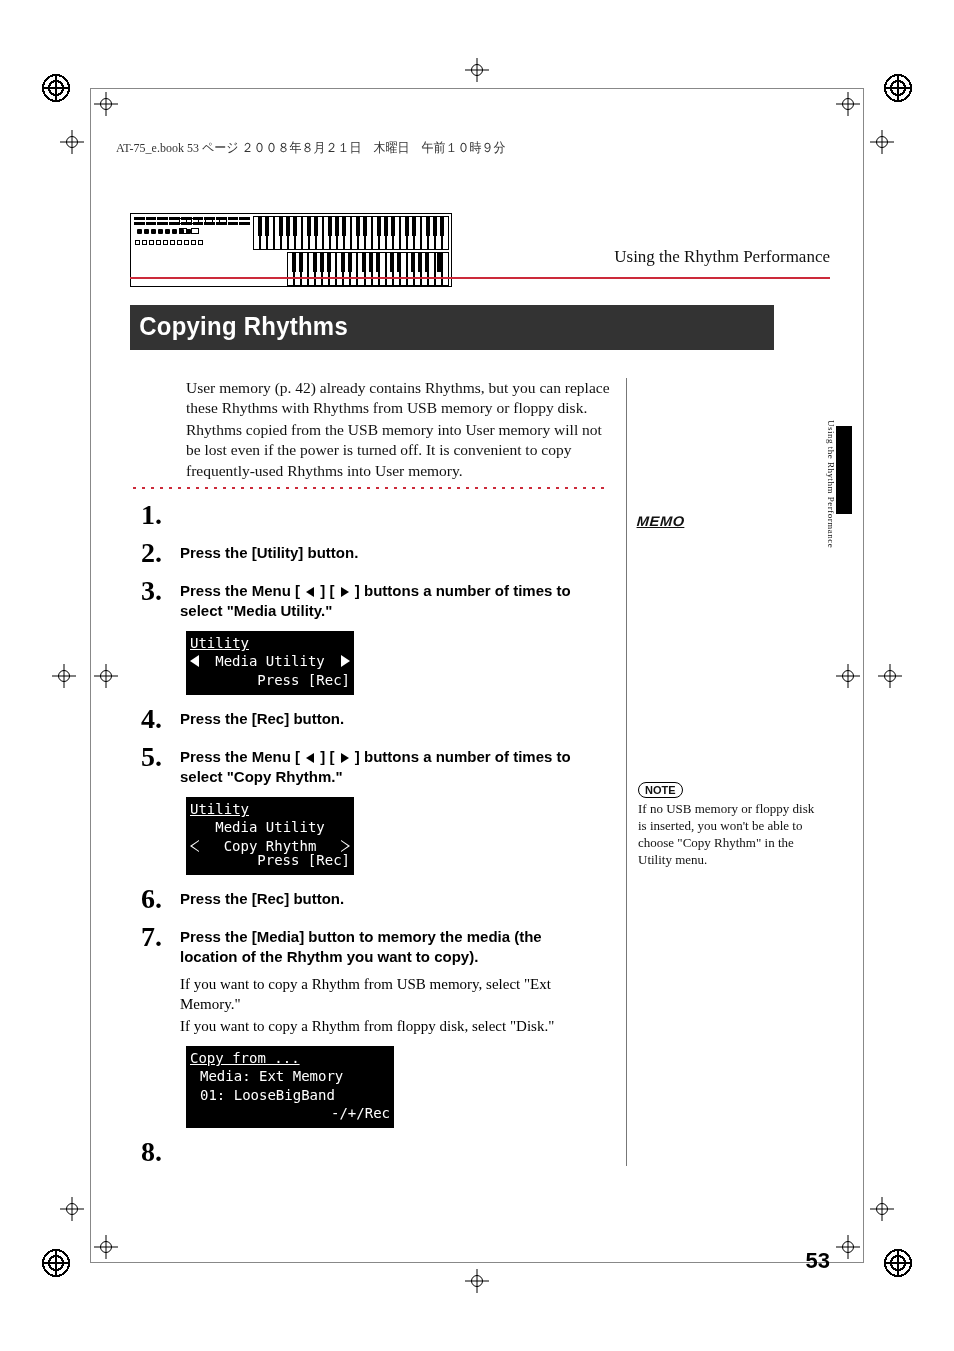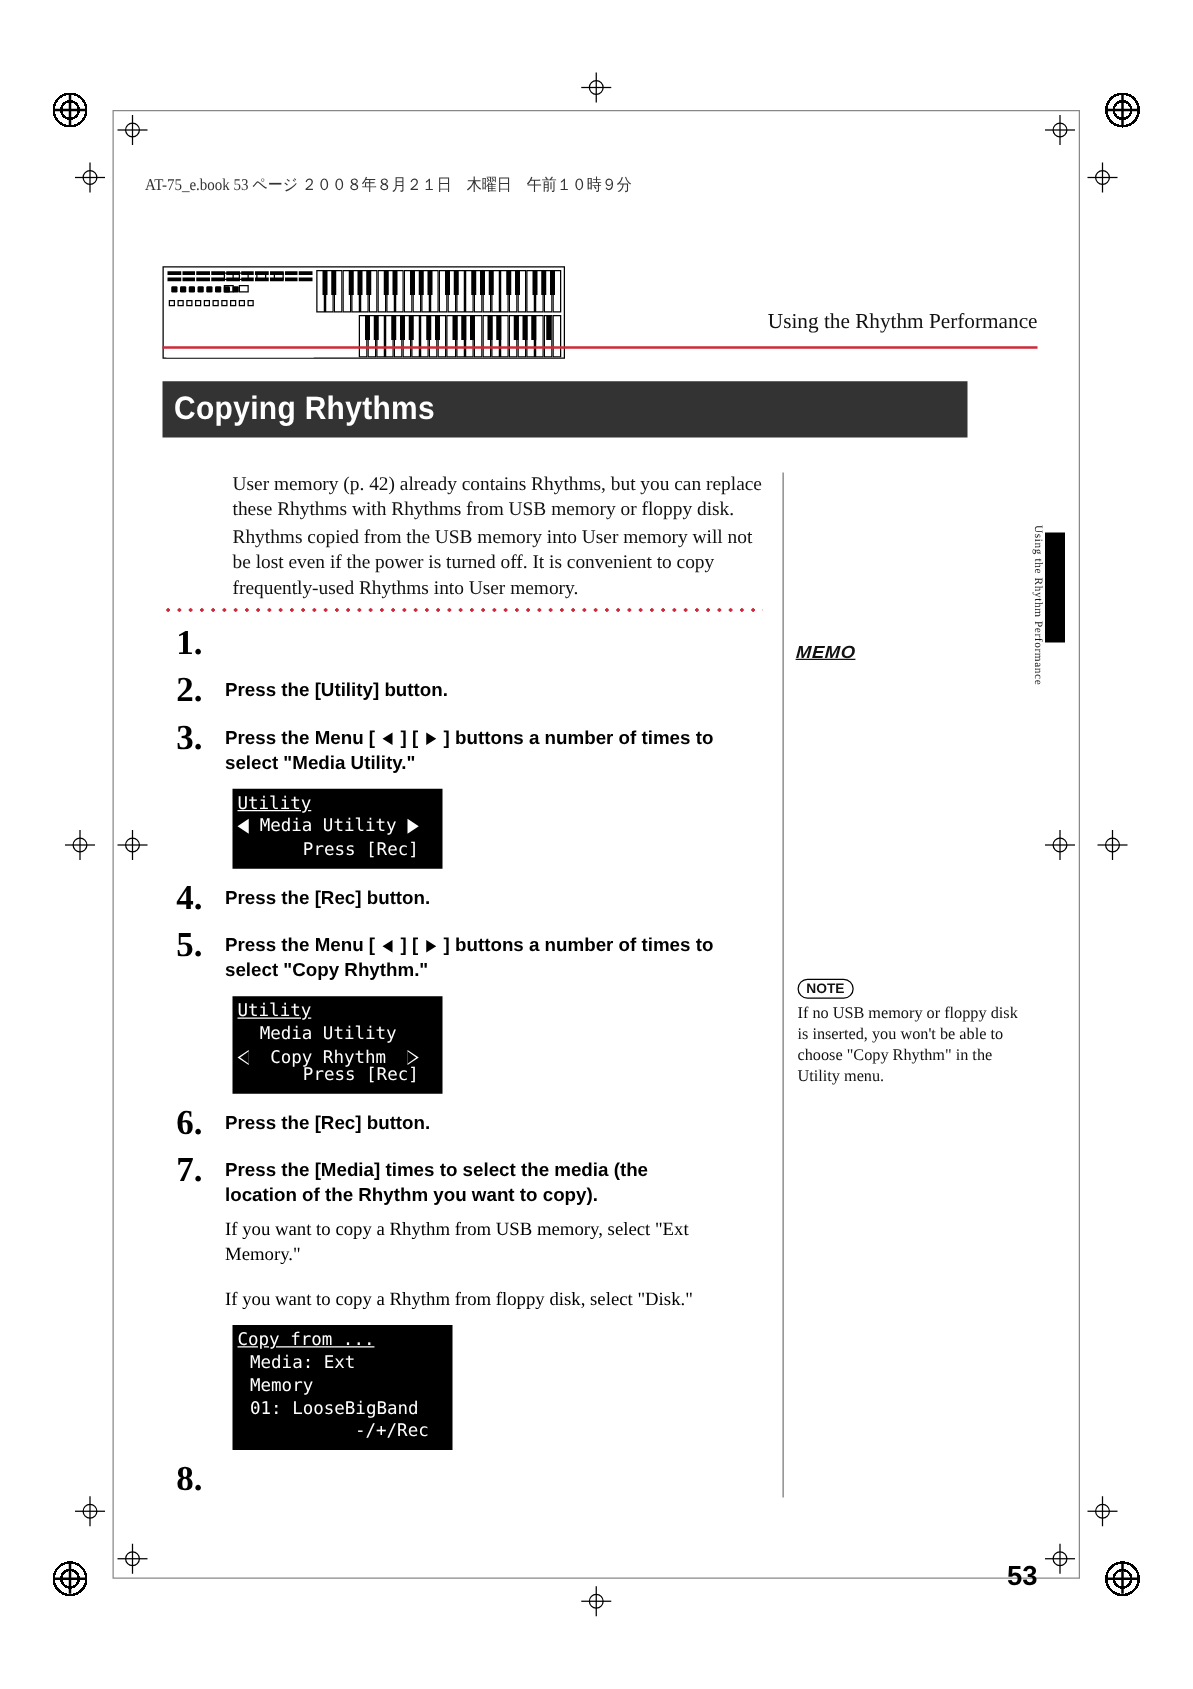--- a/index.html
+++ b/index.html
@@ -202,7 +202,7 @@
     color:#fff;
     font-family: "Lucida Console", Monaco, monospace;
     font-size:14px;
-    padding:3px 19px 6px 4px;
+    padding:3px 4px 6px 4px;
     line-height:1.3;
   }
   .lcd .hdr { text-decoration:underline; }

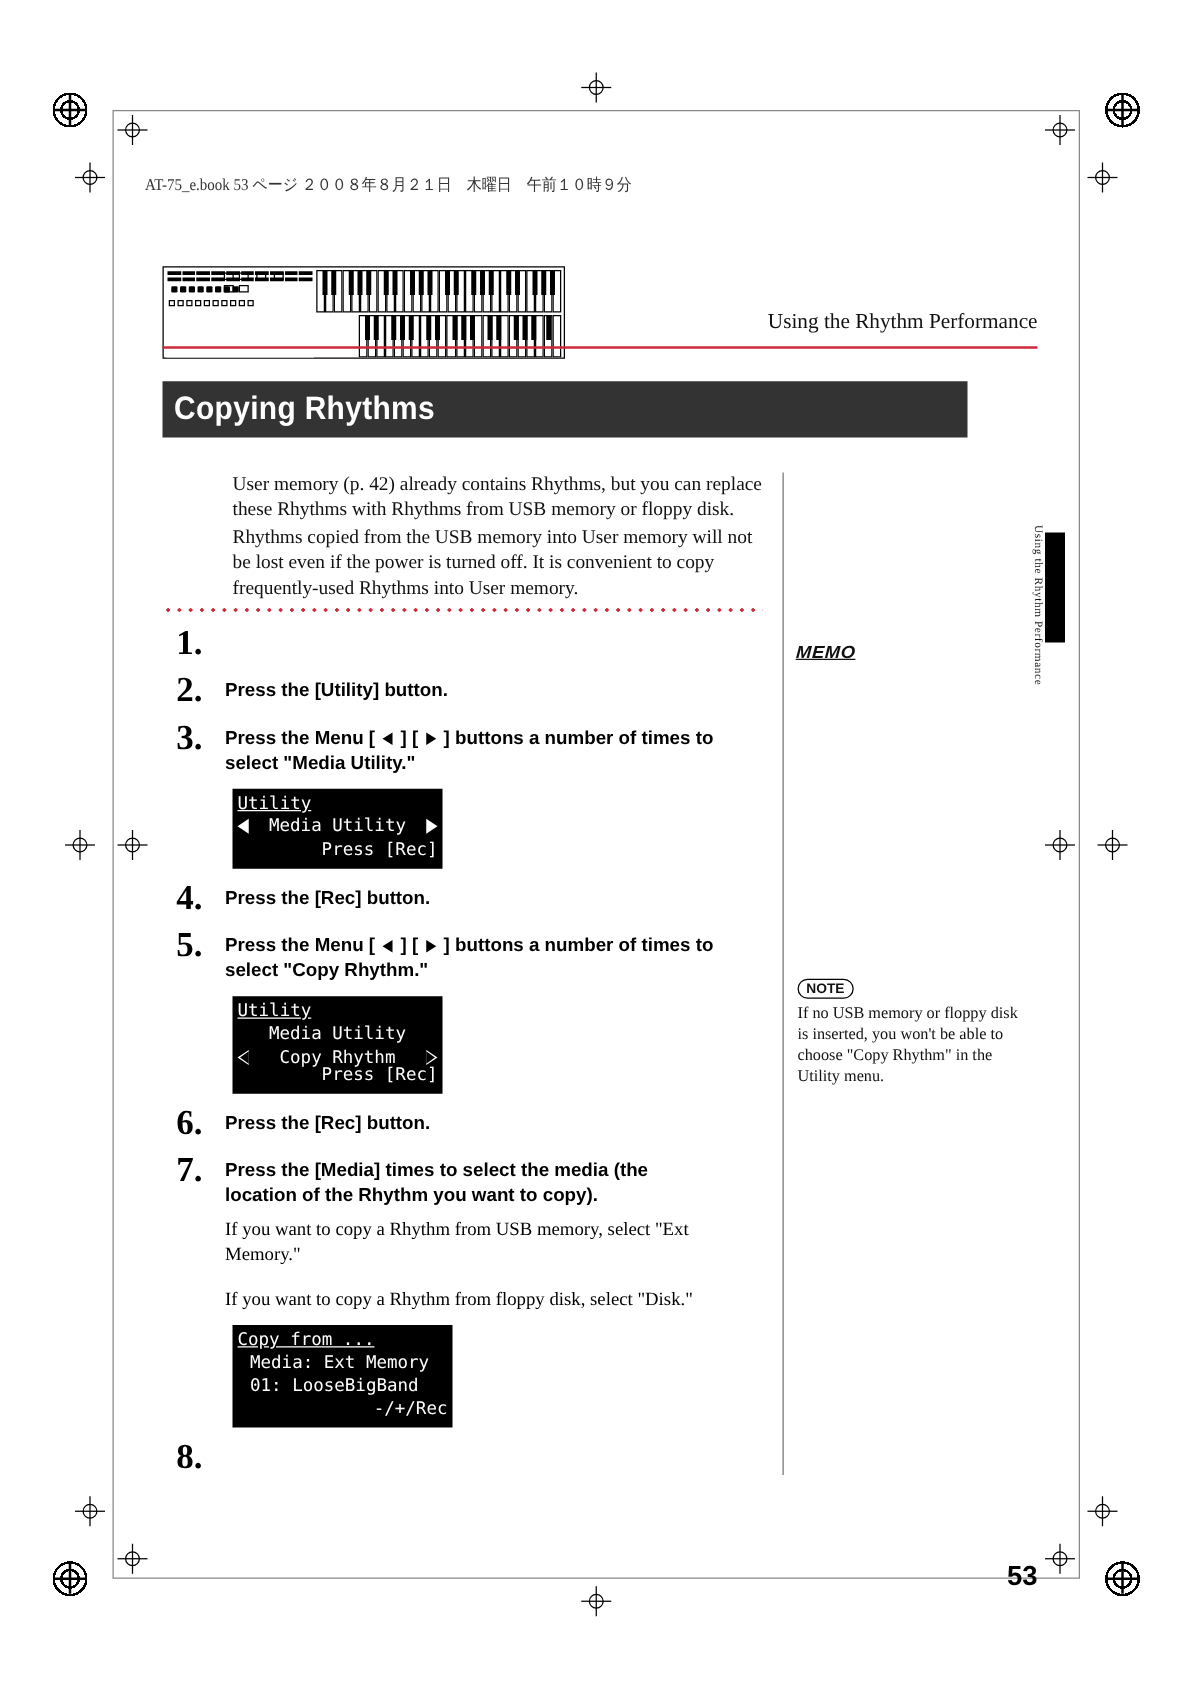--- a/index.html
+++ b/index.html
@@ -579,7 +579,7 @@
       <div class="step">
         <div class="step-num">7</div>
         <div class="step-text">
-          <span>Press the [Media] times to select the media (the location of the Rhythm you want to copy).</span>
+          <span>Press the [Media] button to memory the media (the location of the Rhythm you want to copy).</span>
           <div class="step-sub">If you want to copy a Rhythm from USB memory, select "Ext Memory."</div>
           <div class="step-sub" style="margin-top:16px">If you want to copy a Rhythm from floppy disk, select "Disk."</div>
         </div>

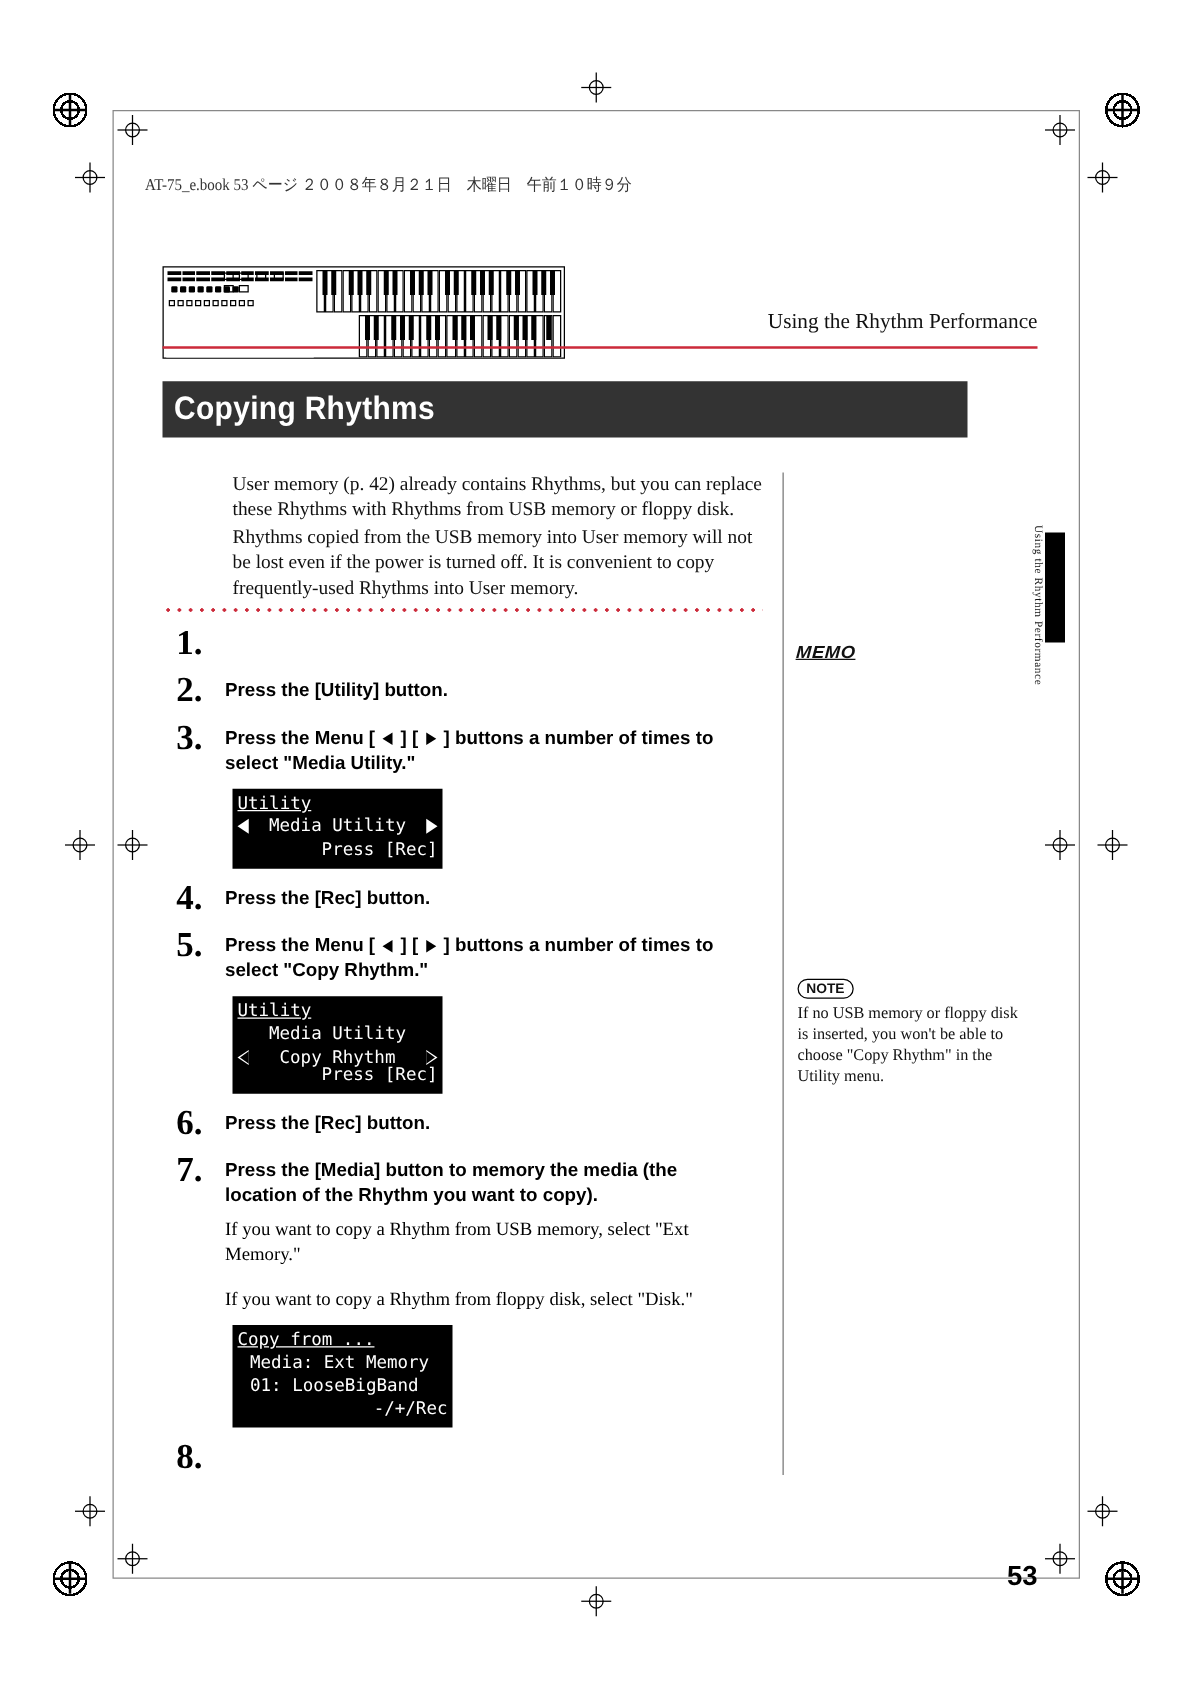--- a/index.html
+++ b/index.html
@@ -581,7 +581,7 @@
         <div class="step-text">
           <span>Press the [Media] button to memory the media (the location of the Rhythm you want to copy).</span>
           <div class="step-sub">If you want to copy a Rhythm from USB memory, select "Ext Memory."</div>
-          <div class="step-sub" style="margin-top:16px">If you want to copy a Rhythm from floppy disk, select "Disk."</div>
+          <div class="step-sub" style="margin-top:2px">If you want to copy a Rhythm from floppy disk, select "Disk."</div>
         </div>
       </div>
 

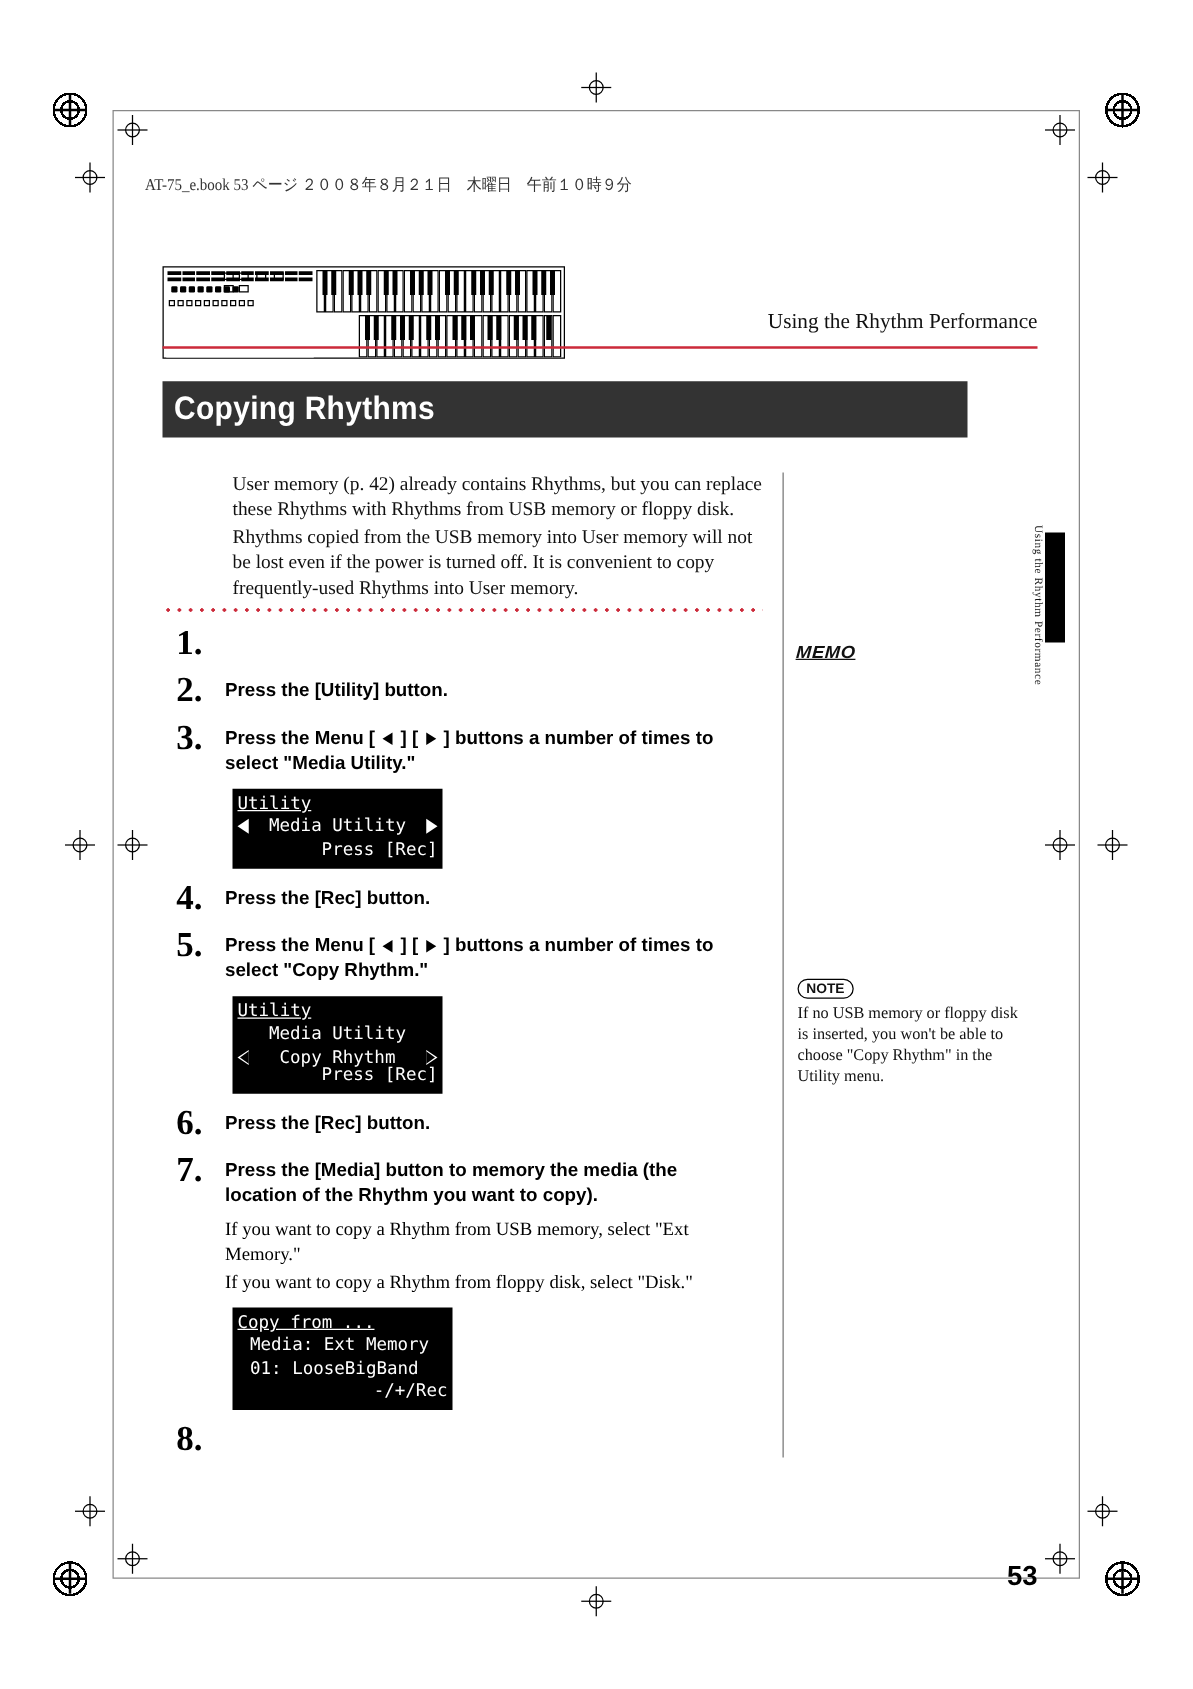--- a/index.html
+++ b/index.html
@@ -585,7 +585,7 @@
         </div>
       </div>
 
-      <div class="lcd" style="width:176px">
+      <div class="lcd" style="width:208px">
         <div class="hdr">Copy from ...</div>
         <div style="padding-left:10px">Media: Ext Memory</div>
         <div style="padding-left:10px">01: LooseBigBand</div>

